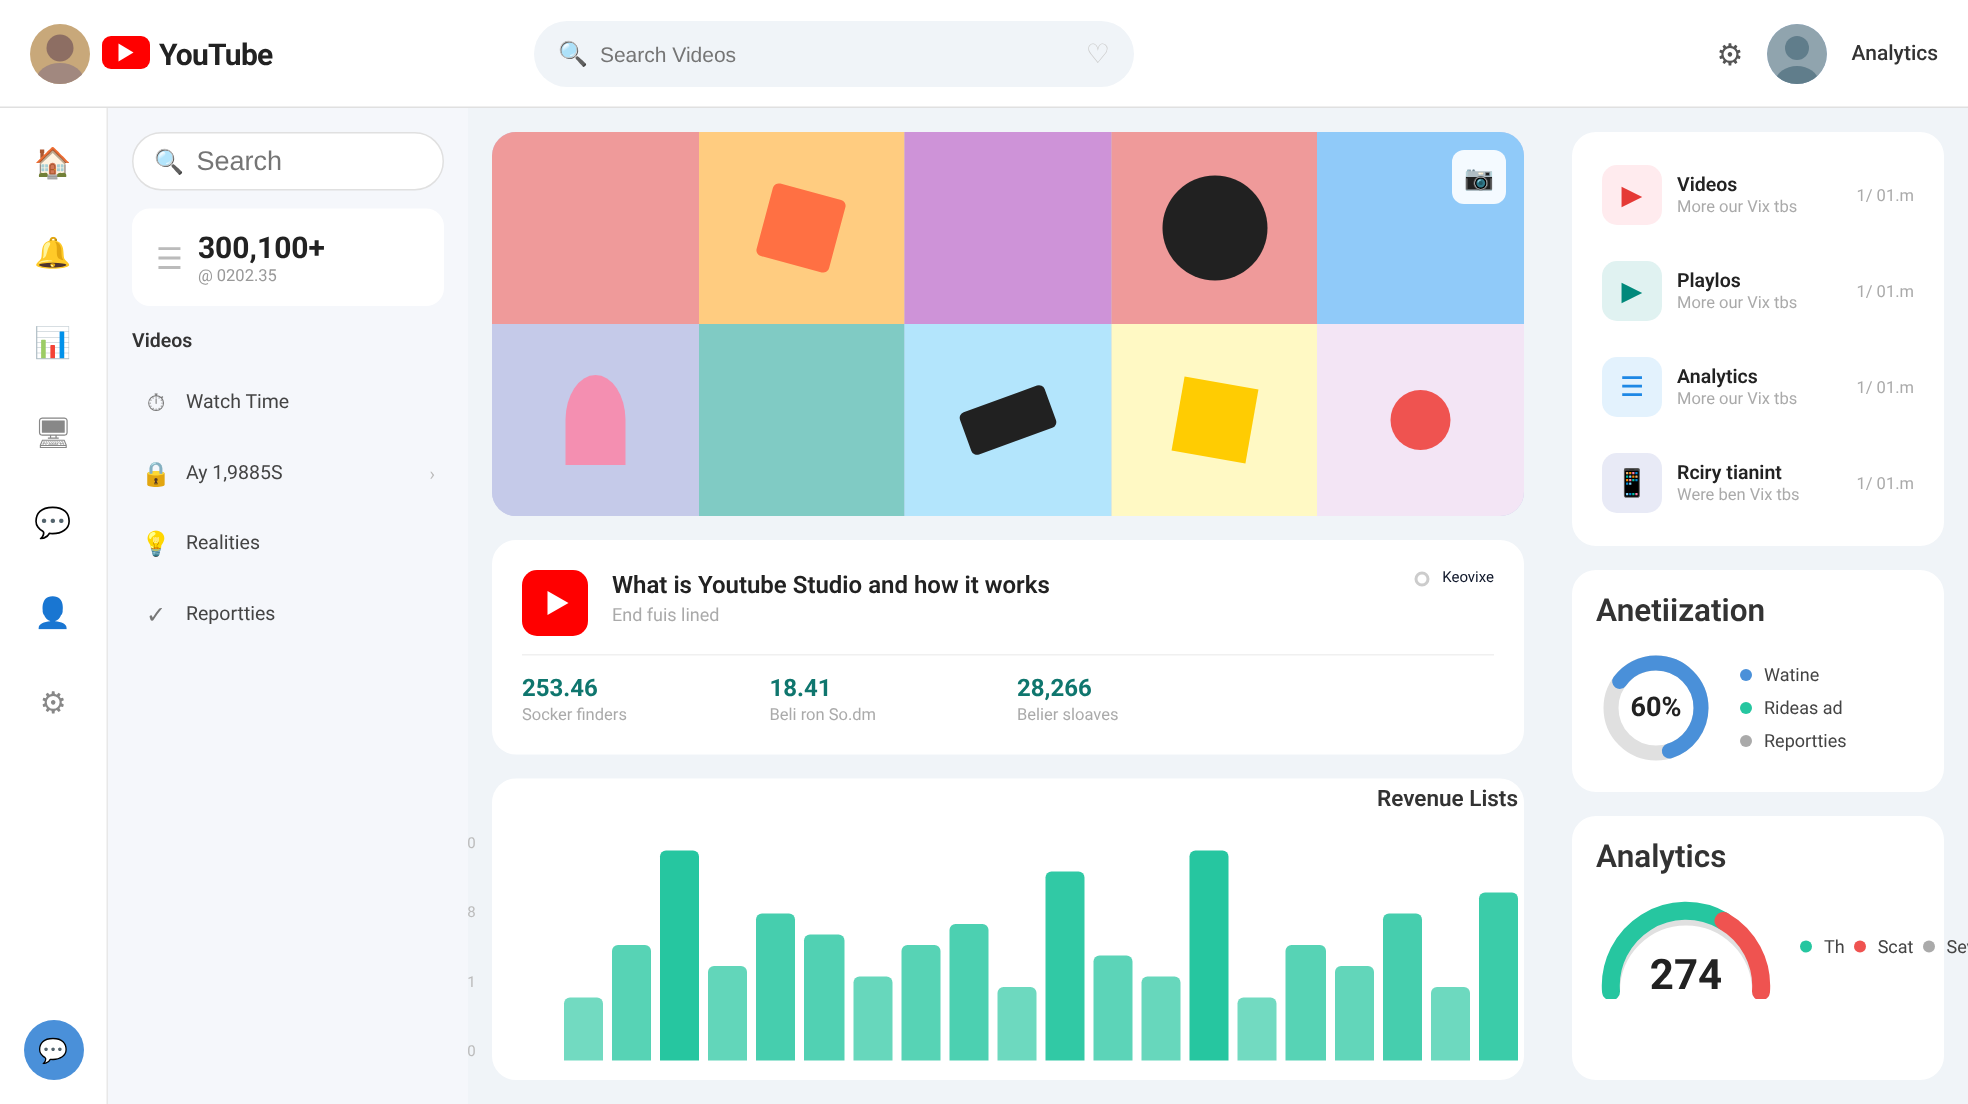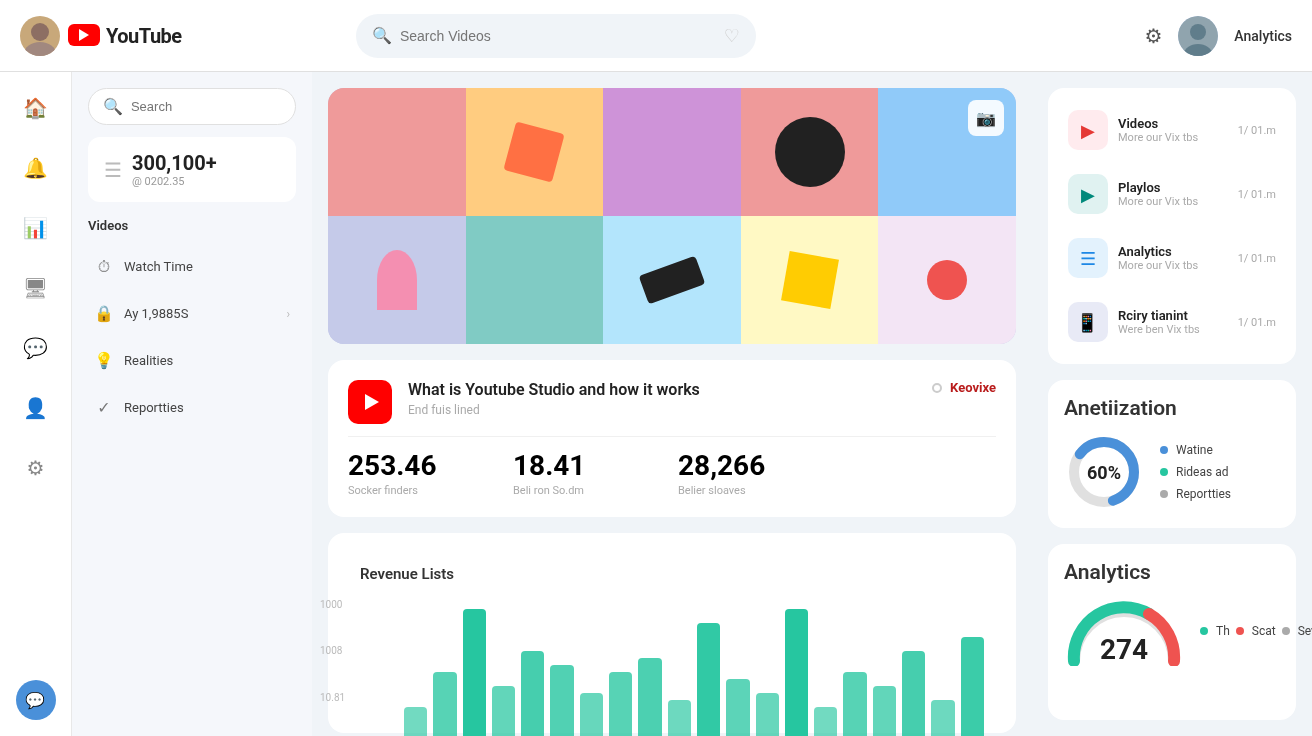--- a/index.html
+++ b/index.html
@@ -178,7 +178,7 @@
       background: transparent;
       border: none;
       outline: none;
-      font-size: 13px;
+      font-size: 18px;
       color: #555;
       flex: 1;
     }

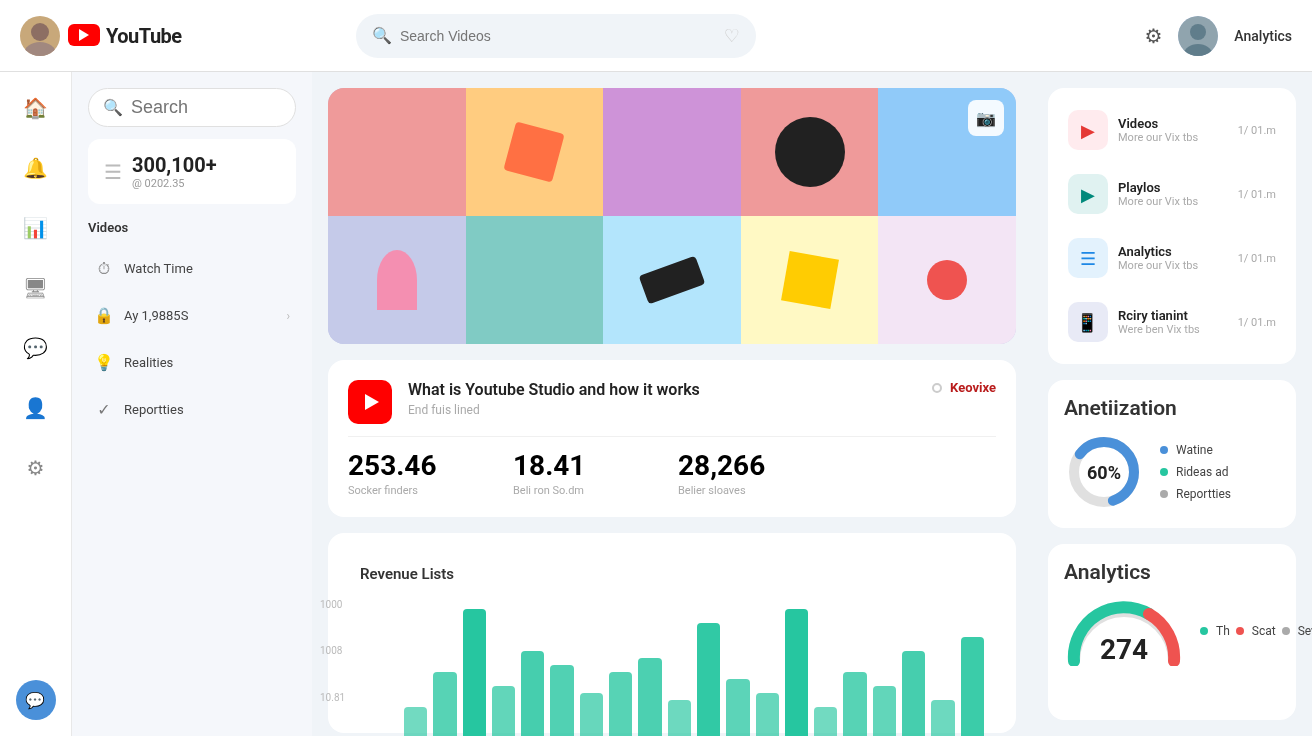--- a/index.html
+++ b/index.html
@@ -299,7 +299,7 @@
       border-radius: 50%;
       border: 2px solid #ccc;
     }
-    .status-label { font-size: 13px; color: #b91c1c; font-weight: bold; }
+    .status-label { font-size: 10px; color: #0f172a; }
     .video-stats {
       display: grid;
       grid-template-columns: repeat(4, 1fr);

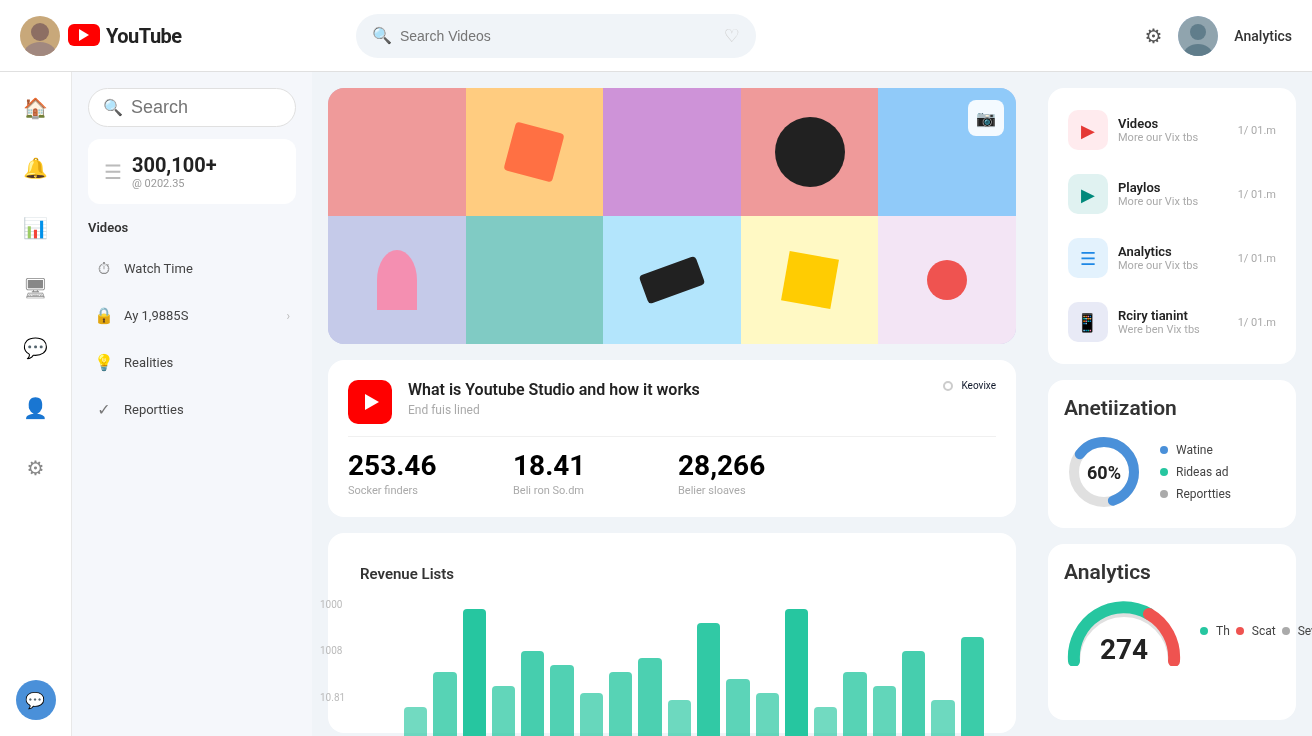--- a/index.html
+++ b/index.html
@@ -308,7 +308,7 @@
       padding-top: 12px;
     }
     .stat-item { display: flex; flex-direction: column; gap: 2px; }
-    .stat-value { font-size: 28px; font-weight: 700; color: #000000; }
+    .stat-value { font-size: 16px; font-weight: 700; color: #0f766e; }
     .stat-label { font-size: 11px; color: #aaa; }
 
     

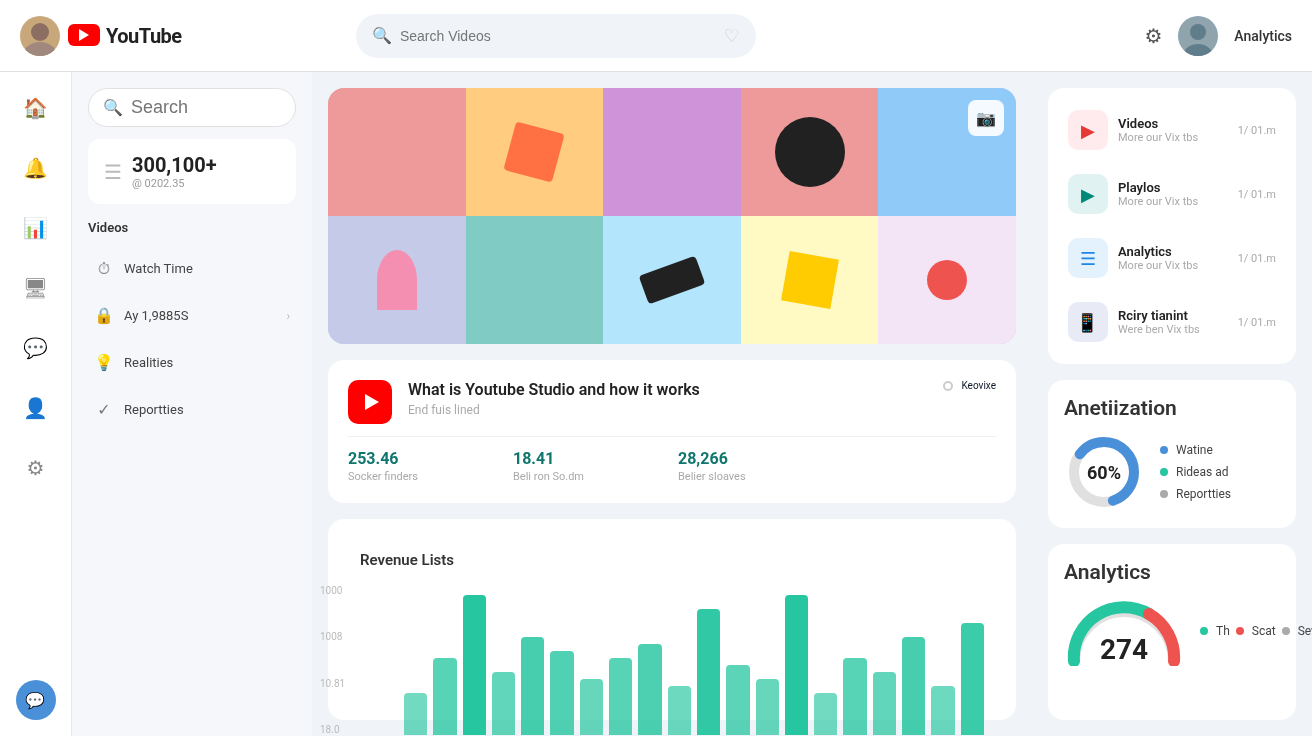--- a/index.html
+++ b/index.html
@@ -315,9 +315,10 @@
     .chart-card {
       background: #fff;
       border-radius: 16px;
-      padding: 32px;
+      padding: 4px;
       flex: 1;
       min-height: 200px;
+      text-align: right;
     }
     .chart-title { font-size: 15px; font-weight: 600; color: #333; margin-bottom: 16px; }
     .chart-area {

